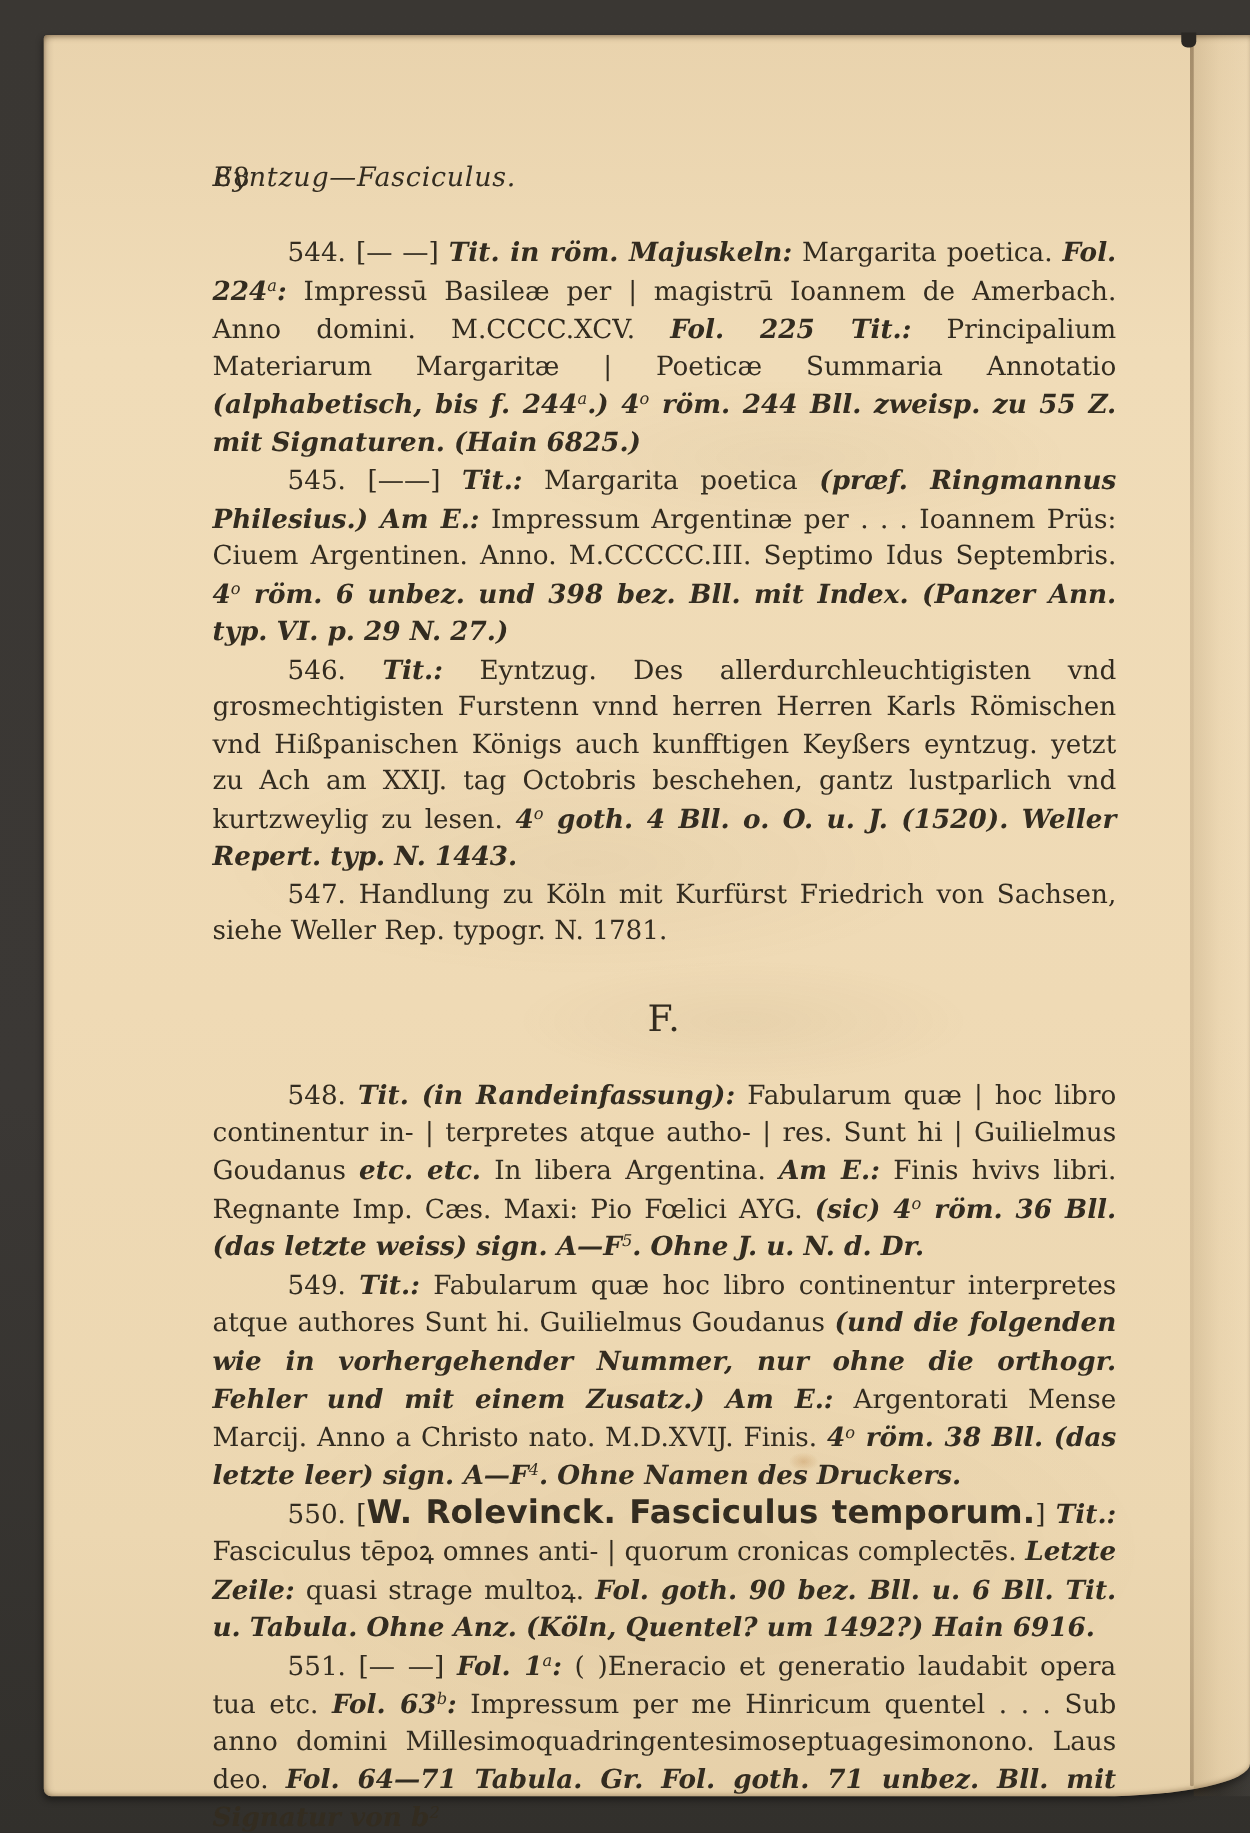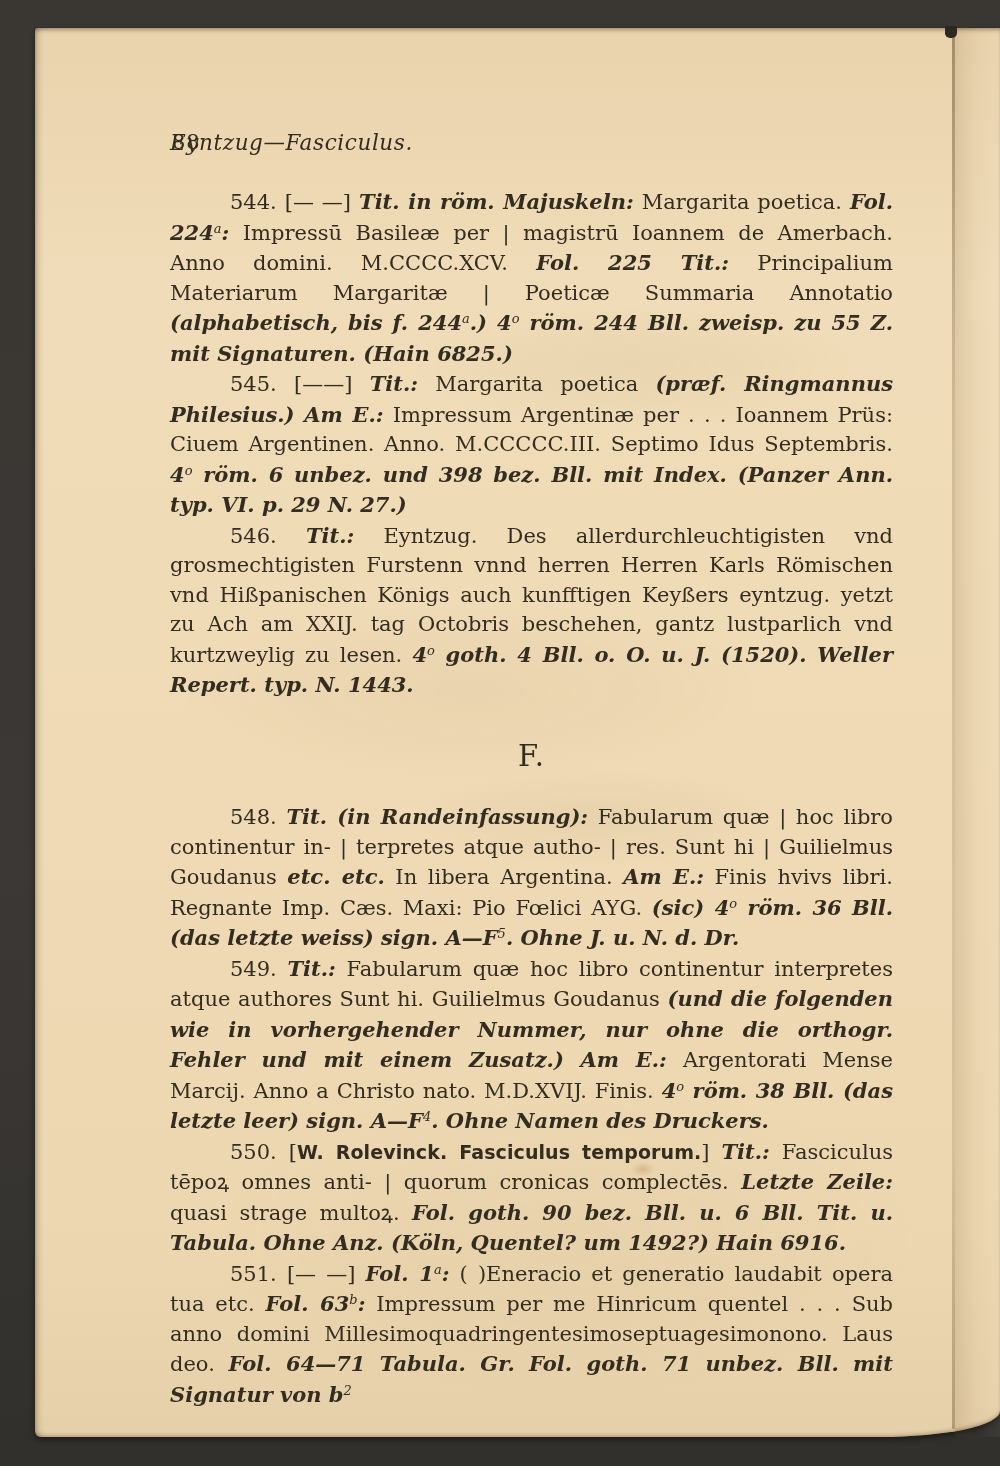--- a/index.html
+++ b/index.html
@@ -84,6 +84,7 @@
           <p class="entry"><span class="seg seg-r">544. [— —] </span><span class="seg seg-i">Tit. in röm. Majuskeln:</span><span class="seg seg-r"> Margarita poetica. </span><span class="seg seg-i">Fol. 224</span><span class="seg seg-si">a</span><span class="seg seg-i">:</span><span class="seg seg-r"> Impressū Basileæ per | magistrū Ioannem de Amerbach. Anno domini. M.CCCC.XCV. </span><span class="seg seg-i">Fol. 225 Tit.:</span><span class="seg seg-r"> Principalium Materiarum Margaritæ | Poeticæ Summaria Annotatio </span><span class="seg seg-i">(alphabetisch, bis f. 244</span><span class="seg seg-si">a</span><span class="seg seg-i">.) 4</span><span class="seg seg-si">o</span><span class="seg seg-i"> röm. 244 Bll. zweisp. zu 55 Z. mit Signaturen. (Hain 6825.)</span></p>
           <p class="entry"><span class="seg seg-r">545. [——] </span><span class="seg seg-i">Tit.:</span><span class="seg seg-r"> Margarita poetica </span><span class="seg seg-i">(præf. Ringmannus Philesius.) Am E.:</span><span class="seg seg-r"> Impressum Argentinæ per . . . Ioannem Prüs: Ciuem Argentinen. Anno. M.CCCCC.III. Septimo Idus Septembris. </span><span class="seg seg-i">4</span><span class="seg seg-si">o</span><span class="seg seg-i"> röm. 6 unbez. und 398 bez. Bll. mit Index. (Panzer Ann. typ. VI. p. 29 N. 27.)</span></p>
           <p class="entry"><span class="seg seg-r">546. </span><span class="seg seg-i">Tit.:</span><span class="seg seg-r"> Eyntzug. Des allerdurchleuchtigisten vnd grosmechtigisten Furstenn vnnd herren Herren Karls Römischen vnd Hißpanischen Königs auch kunfftigen Keyßers eyntzug. yetzt zu Ach am XXIJ. tag Octobris beschehen, gantz lustparlich vnd kurtzweylig zu lesen. </span><span class="seg seg-i">4</span><span class="seg seg-si">o</span><span class="seg seg-i"> goth. 4 Bll. o. O. u. J. (1520). Weller Repert. typ. N. 1443.</span></p>
+          <p class="entry"><span class="seg seg-r">547. Handlung zu Köln mit Kurfürst Friedrich von Sachsen, siehe Weller Rep. typogr. N. 1781.</span></p>
         </div>
 
       <p class="sect-heading">F.</p>

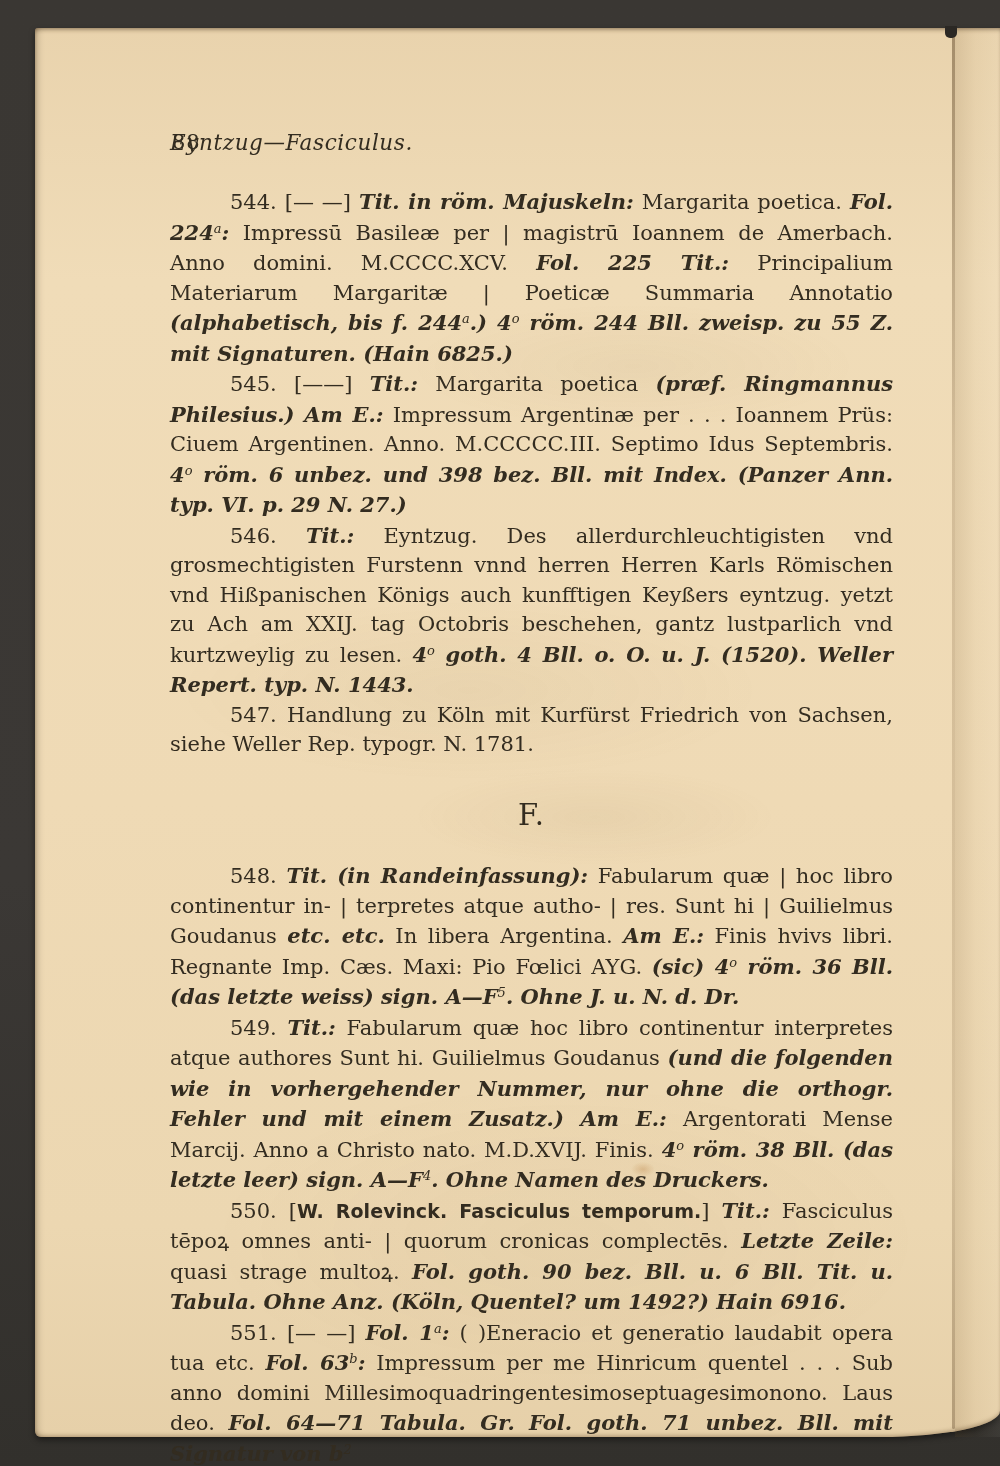--- a/index.html
+++ b/index.html
@@ -57,7 +57,7 @@
   .runtitle{text-align:left;font-style:italic;font-size:21.5px;letter-spacing:0.6px;}
   .entry{margin:0;text-indent:60px;text-align:justify;}
   .seg-i{font-style:italic;font-weight:bold;}
-  .seg-b{font-family:"DejaVu Sans",sans-serif;font-weight:700;font-size:19px;letter-spacing:0.1px;}
+  .seg-b{font-family:"DejaVu Sans",sans-serif;font-weight:700;font-size:26px;letter-spacing:0.1px;}
   .seg-sr,.seg-si{font-size:13px;position:relative;top:-7px;line-height:0;}
   .seg-si{font-style:italic;}
   .sect-heading{

